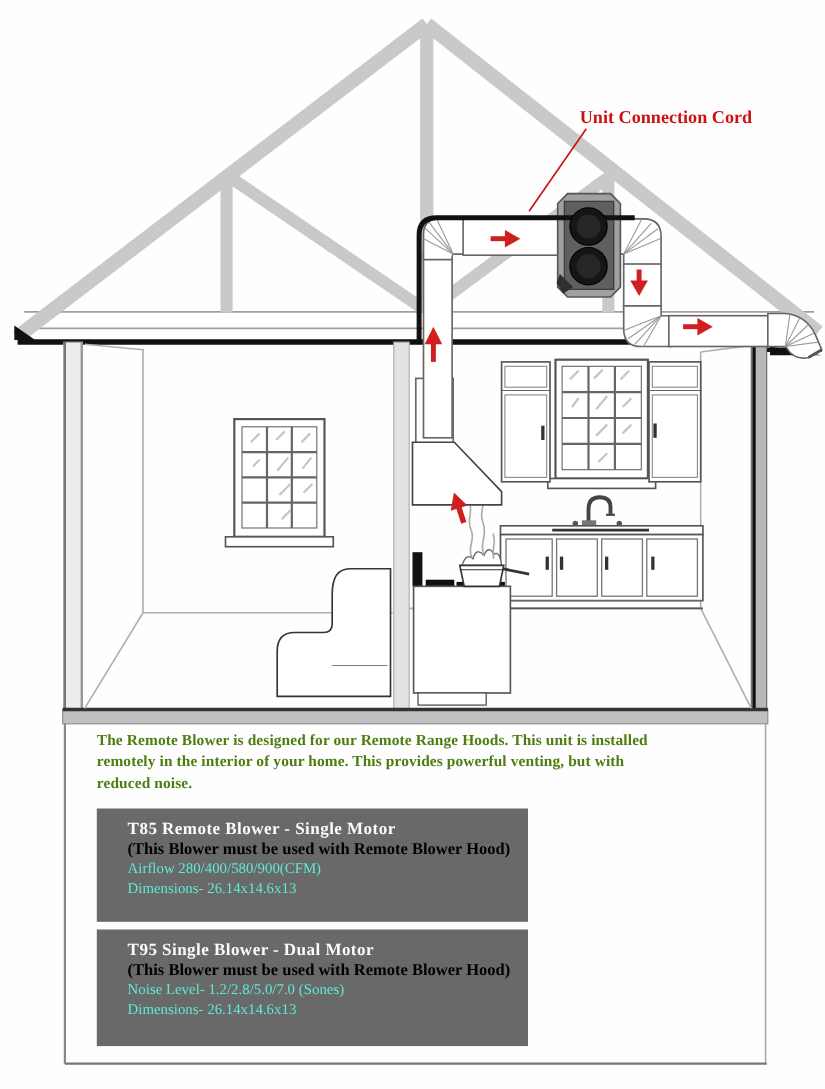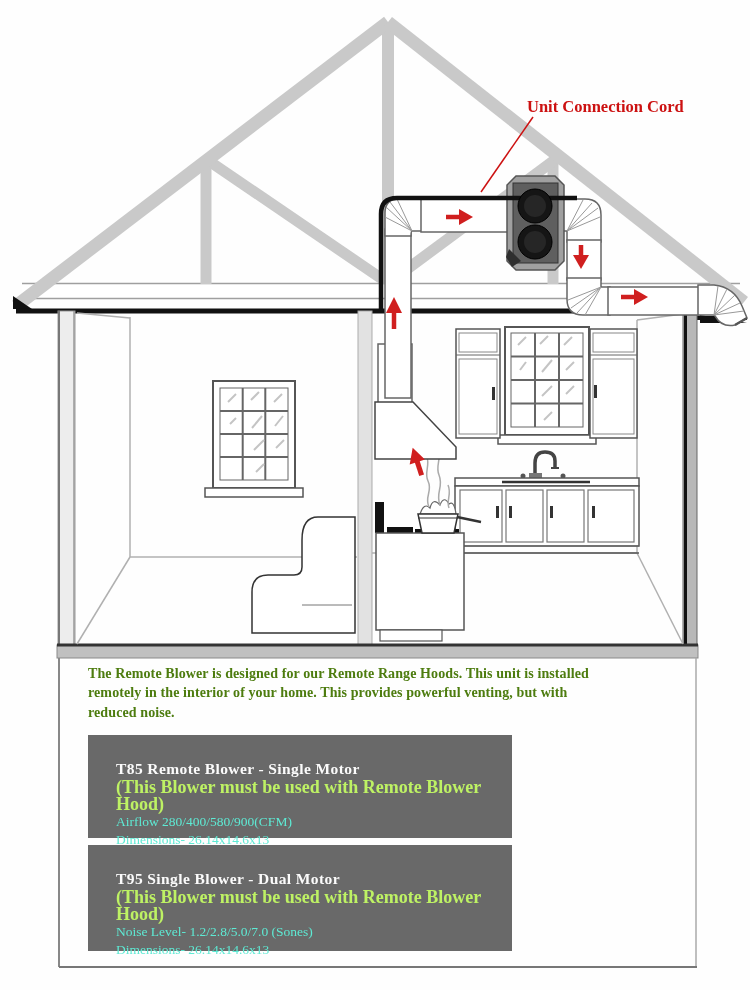--- a/index.html
+++ b/index.html
@@ -12,8 +12,8 @@
     white-space:pre-line;letter-spacing:0.1px;
   }
   .product-card{
-    position:absolute;left:88px;width:424px;background:#696969;
-    color:#e6e6e6;box-sizing:border-box;padding:24px 8px 6px 28px;
+    position:absolute;left:88px;width:392px;background:#696969;
+    color:#e6e6e6;box-sizing:border-box;padding:9px 8px 6px 28px;
   }
   .card-1{top:735px;height:103px;}
   .card-2{top:845px;height:106px;}

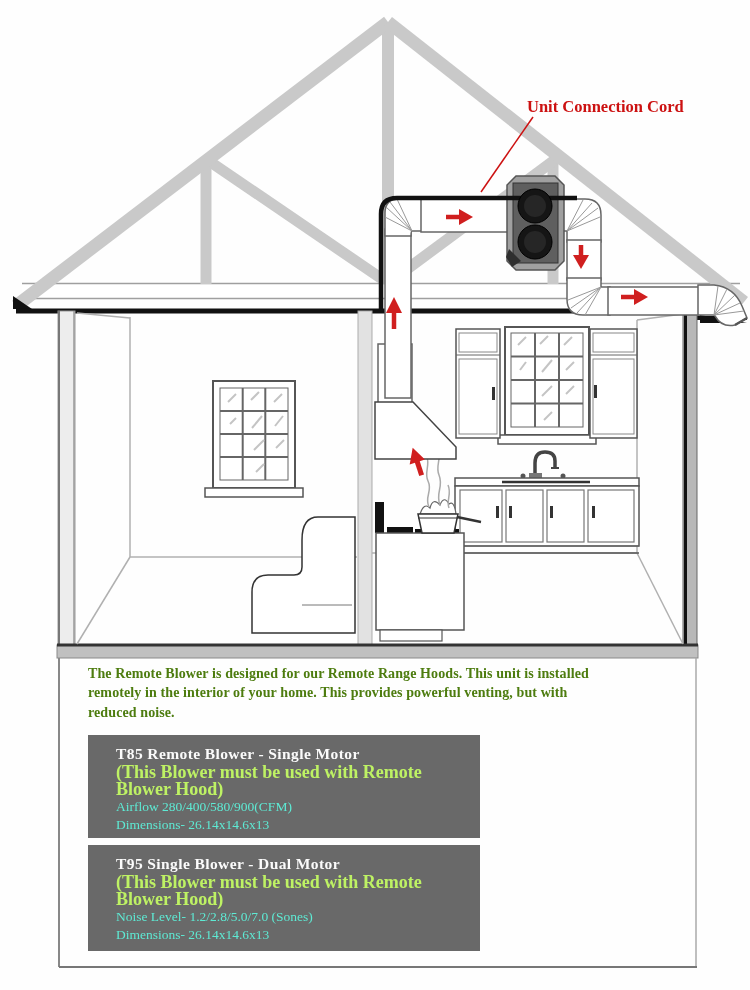--- a/index.html
+++ b/index.html
@@ -18,7 +18,7 @@
   .card-1{top:735px;height:103px;}
   .card-2{top:845px;height:106px;}
   .product-title{font-size:15.5px;font-weight:bold;color:#fbfbfb;letter-spacing:0.4px;line-height:20px;}
-  .product-note{font-size:18px;font-weight:bold;color:#bef264;line-height:17px;}
+  .product-note{font-size:15px;font-weight:bold;color:#000000;line-height:17px;}
   .product-spec{font-size:13.5px;color:#5eead4;line-height:17.5px;}
 </style>
 </head>

